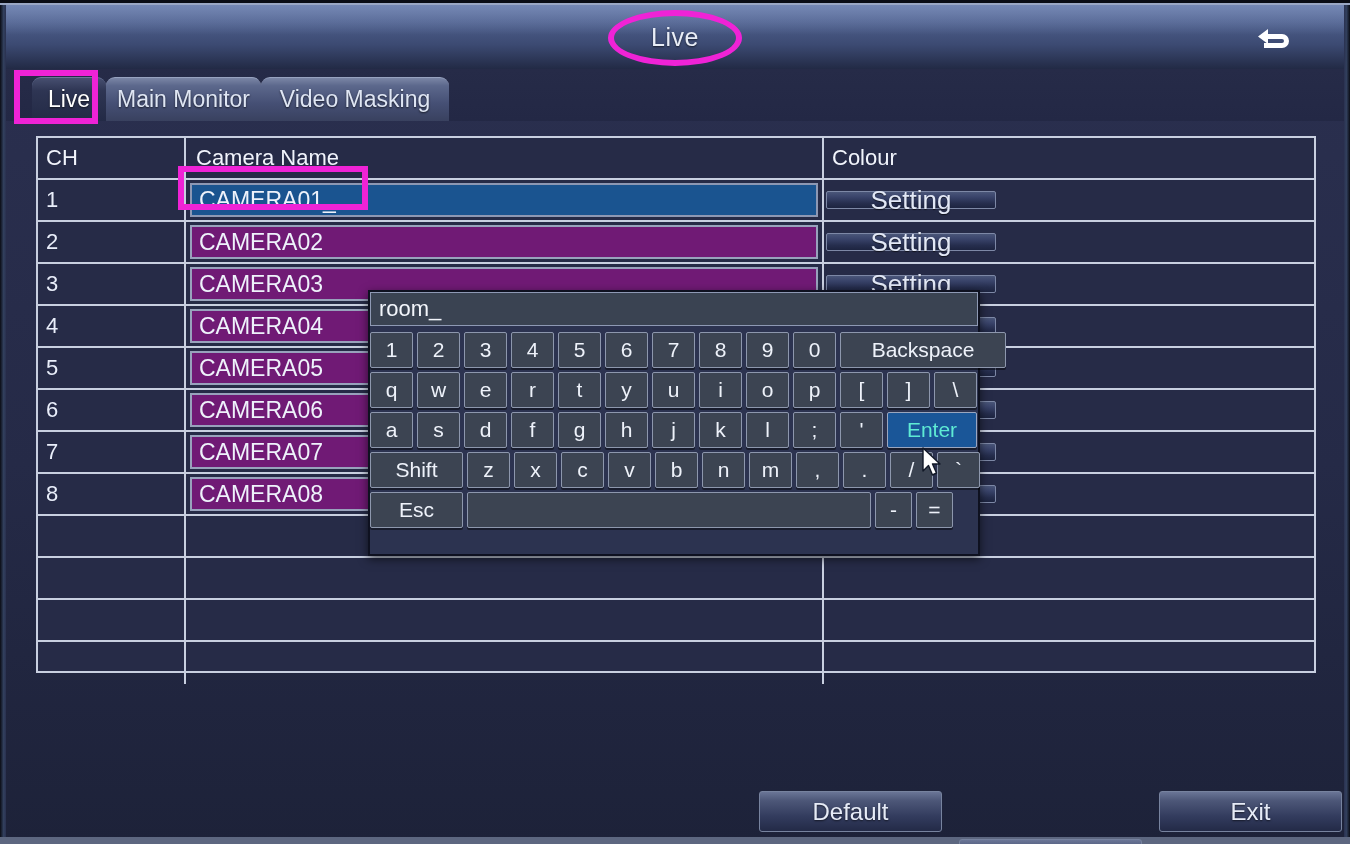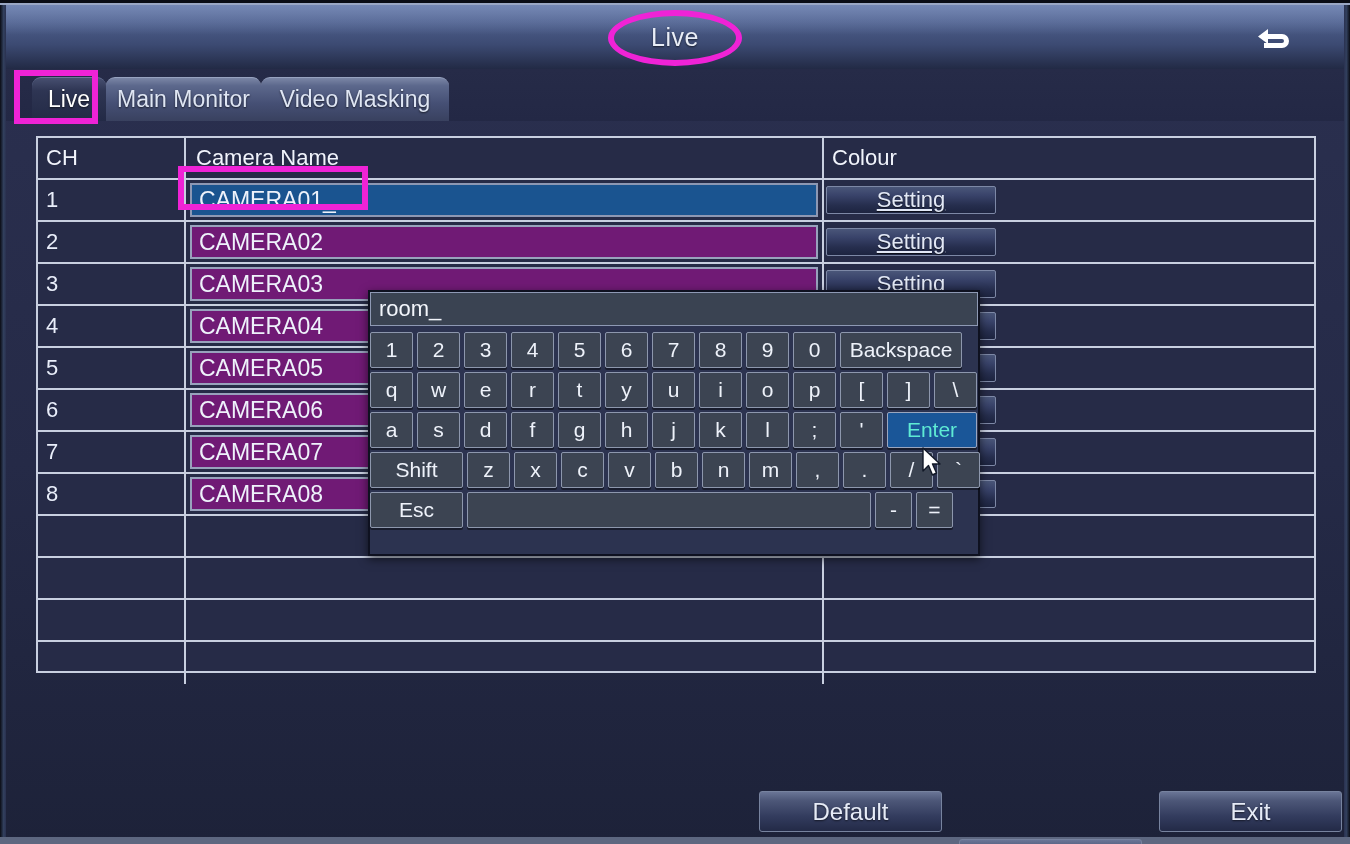--- a/index.html
+++ b/index.html
@@ -155,15 +155,14 @@
   }
   
   .setting-btn {
-    width: 170px; height: 28px;
+    width: 170px; height: 18px;
     border: 1px solid #7d88a6;
     border-radius: 2px;
     background: linear-gradient(180deg, #4a5679 0%, #39436a 32%, #262e4e 70%, #1d2440 100%);
     display: flex; align-items: center; justify-content: center;
-    color: #e2e8f6; font-size: 22px;
+    color: #e2e8f6; font-size: 26px;
     cursor: pointer;
     text-shadow: 0 1px 1px rgba(0,0,0,.6);
-    text-decoration: underline;
   }
   .hdr .cell-ch, .hdr .cell-name { color: #f1f4fc; }
   .hdr-label {

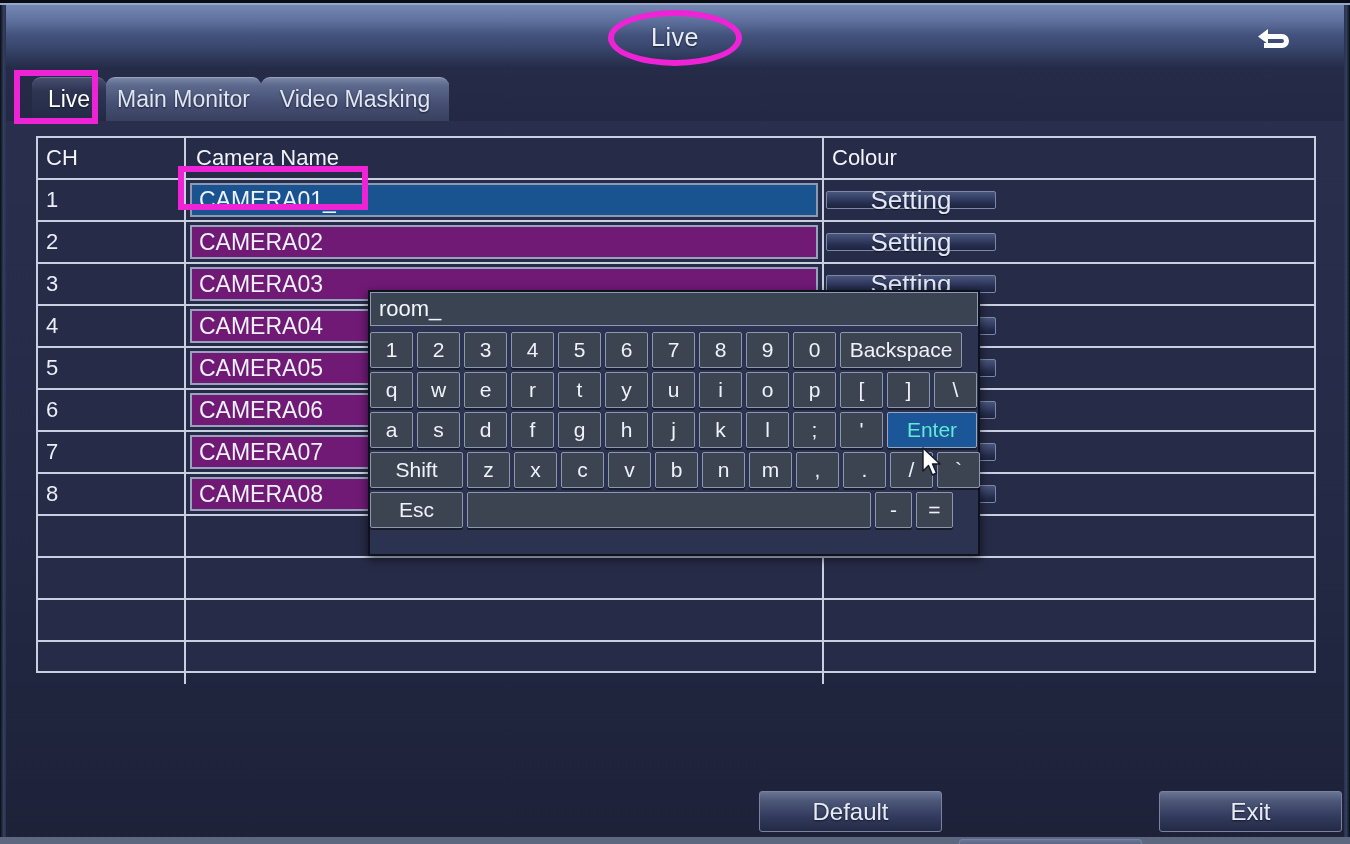--- a/index.html
+++ b/index.html
@@ -201,7 +201,7 @@
     box-shadow: 0 2px 0 rgba(0,0,0,.45);
   }
   .key.k1 { width: 43px; }
-  .key.wide-back { width: 122px; }
+  .key.wide-back { width: 166px; }
   .key.wide-enter { width: 90px; background: #1a5698; color: #5eead4; border-color: #9aa6bf; }
   .key.wide-shift { width: 93px; }
   .key.wide-esc { width: 93px; }

